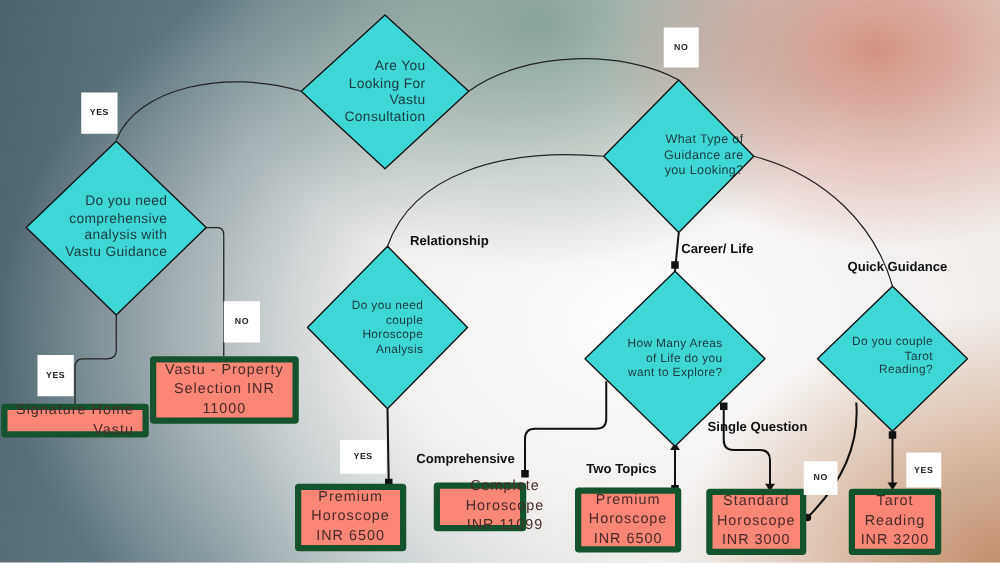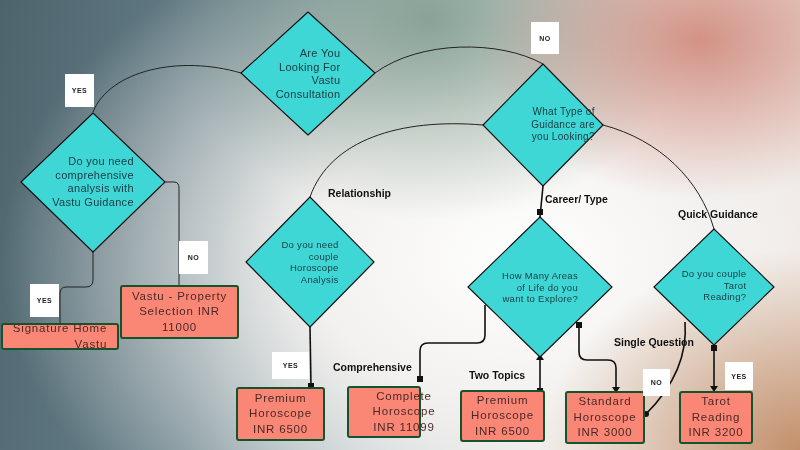--- a/index.html
+++ b/index.html
@@ -148,7 +148,7 @@
 <div class="tag" style="left:725px;top:362px;width:28px;height:28px;">YES</div>
 
 <div class="edge-label" style="left:308px;top:187px;margin-left:20px;">Relationship</div>
-<div class="edge-label" style="left:545px;top:193px;">Career/ Type</div>
+<div class="edge-label" style="left:545px;top:193px;">Career/ Life</div>
 <div class="edge-label" style="left:678px;top:208px;">Quick Guidance</div>
 <div class="edge-label" style="left:333px;top:361px;">Comprehensive</div>
 <div class="edge-label" style="left:469px;top:369px;">Two Topics</div>

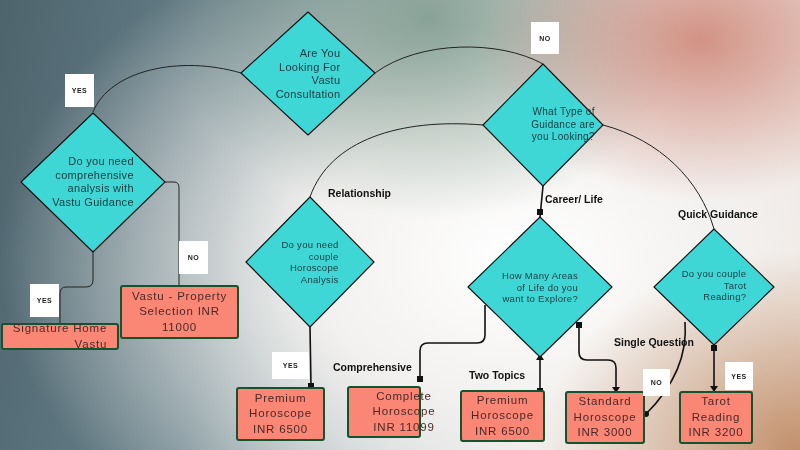--- a/index.html
+++ b/index.html
@@ -20,7 +20,7 @@
     transform: translate(-50%, -50%); white-space: pre-line;
   }
   .box {
-    position: absolute; background: #fa8676; border: 2px solid #14532d;
+    position: absolute; background: #fa8676; border: 5px solid #14532d;
     border-radius: 3px; box-sizing: border-box;
     display: flex; align-items: center; justify-content: center;
     text-align: center; color: #4a2a26; font-size: 11.5px; line-height: 15.5px;

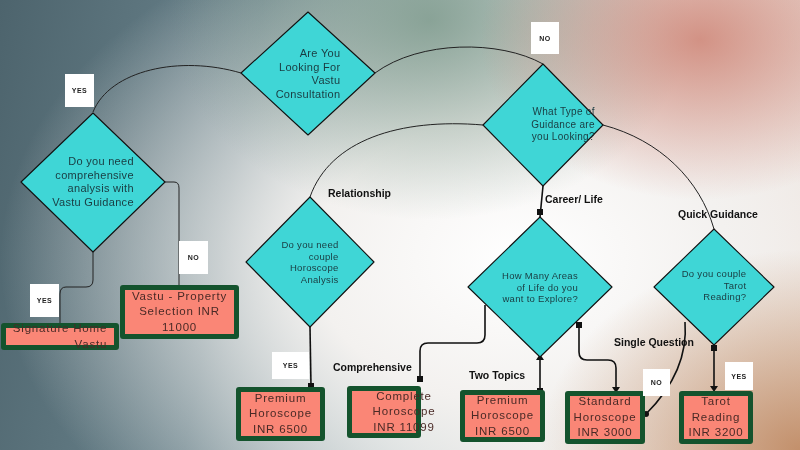--- a/index.html
+++ b/index.html
@@ -152,6 +152,6 @@
 <div class="edge-label" style="left:678px;top:208px;">Quick Guidance</div>
 <div class="edge-label" style="left:333px;top:361px;">Comprehensive</div>
 <div class="edge-label" style="left:469px;top:369px;">Two Topics</div>
-<div class="edge-label" style="left:614px;top:336px;">Single Question</div>
+<div class="edge-label" style="left:566px;top:336px;">Single Question</div>
 
 </body></html>

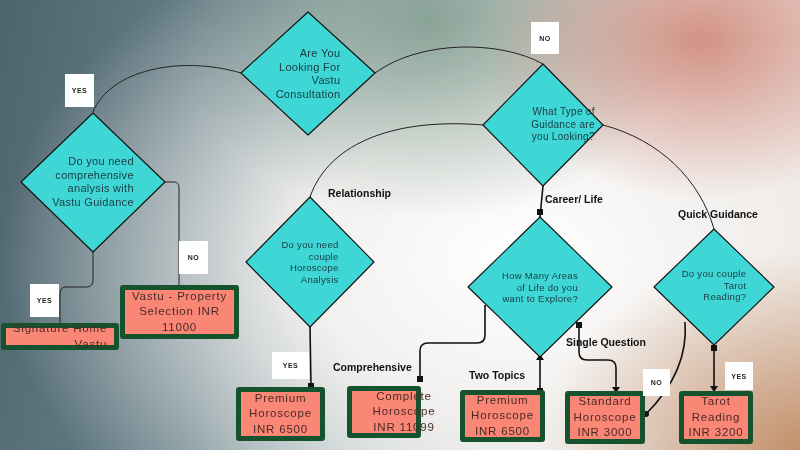--- a/index.html
+++ b/index.html
@@ -126,7 +126,7 @@
 <div class="box" style="left:236px;top:387px;width:89px;height:54px;">Premium
 Horoscope
 INR 6500</div>
-<div class="box" style="left:347px;top:386px;width:74px;height:52px;padding-left:40px;">Complete
+<div class="box" style="left:347px;top:386px;width:74px;height:39px;padding-left:40px;">Complete
 Horoscope
 INR 11099</div>
 <div class="box" style="left:460px;top:390px;width:85px;height:52px;">Premium

